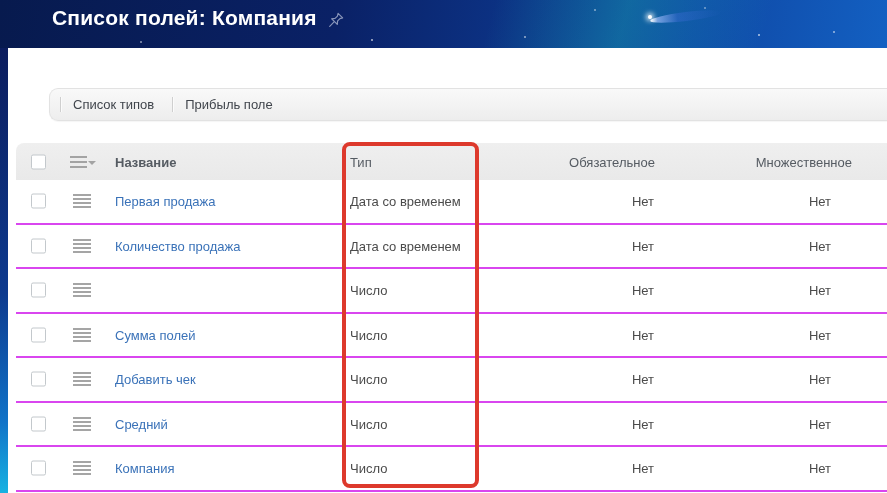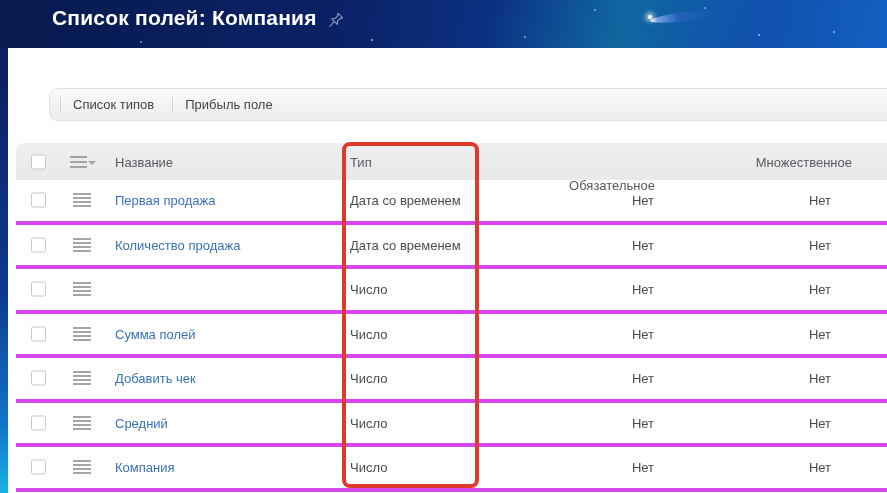--- a/index.html
+++ b/index.html
@@ -73,7 +73,7 @@
     position:absolute; top:50%; transform:translateY(-50%);
     font-size:13px; color:#555b62;
   }
-  .h-name { left:99px; }
+  .h-name { left:99px;font-weight:bold; }
   .h-type { left:334px; }
   .h-req  { left:536px; width:120px; text-align:center;margin-top:23px; }
   .h-mult { left:706px; width:130px; text-align:right; }

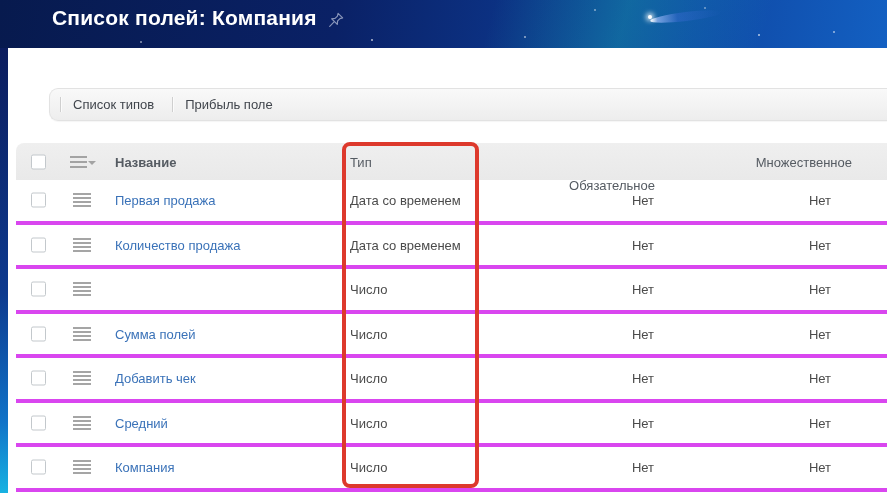--- a/index.html
+++ b/index.html
@@ -75,7 +75,7 @@
   }
   .h-name { left:99px;font-weight:bold; }
   .h-type { left:334px; }
-  .h-req  { left:536px; width:120px; text-align:center;margin-top:23px; }
+  .h-req  { left:536px; width:120px; text-align:center; }
   .h-mult { left:706px; width:130px; text-align:right; }
 
   .checkbox {

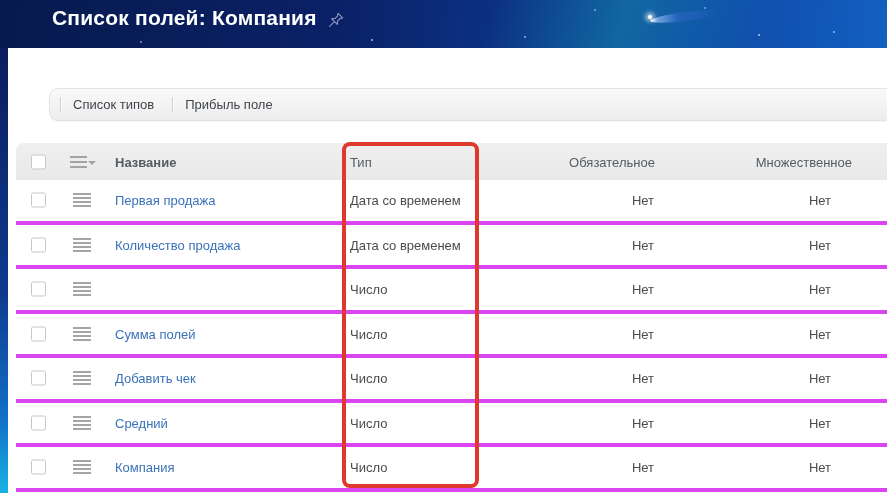--- a/index.html
+++ b/index.html
@@ -91,7 +91,7 @@
     border-top:4px solid #a3a3a3;
   }
 
-  .row { position:relative; height:44.5px; border-bottom:4px solid #d946ef; }
+  .row { position:relative; height:44.5px; border-bottom:2px solid #d946ef; }
   .drag {
     position:absolute; left:57px; top:50%; transform:translateY(-50%);
     width:18px; cursor:grab;

